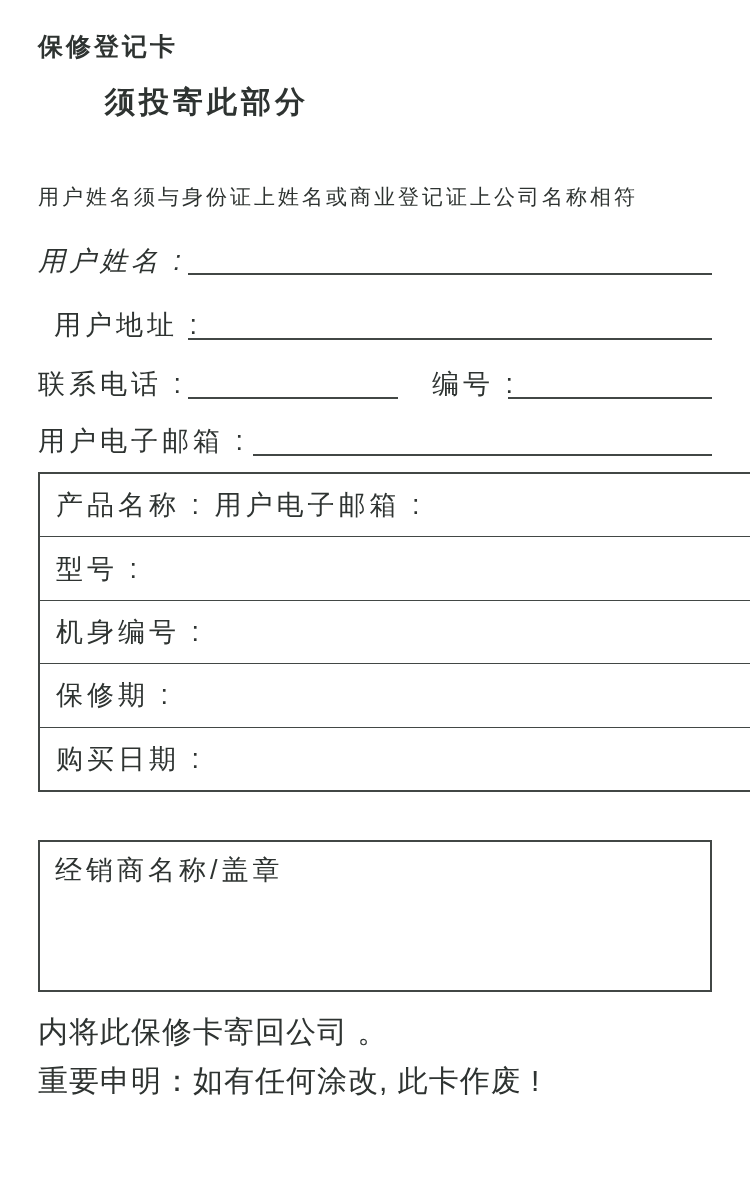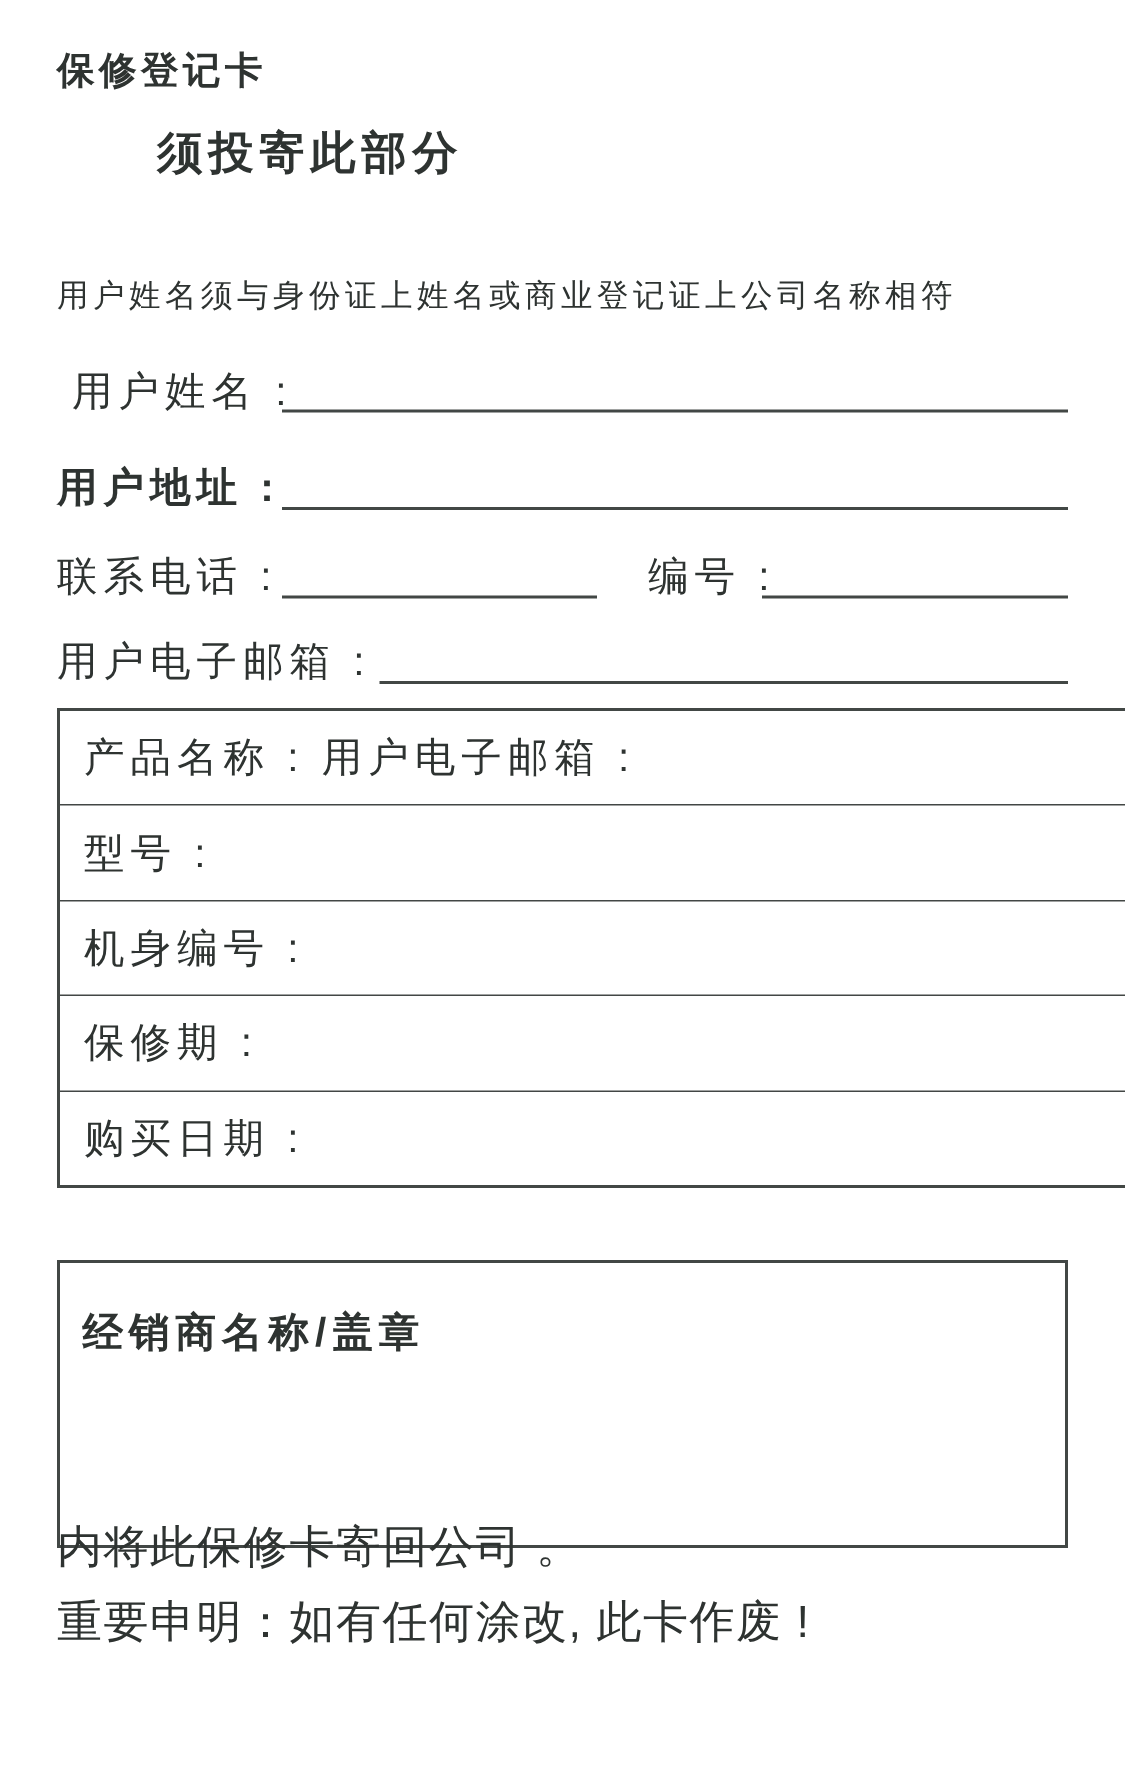--- a/index.html
+++ b/index.html
@@ -46,7 +46,7 @@
   <div class="abs note">用户姓名须与身份证上姓名或商业登记证上公司名称相符</div>
   <div class="abs subtitle">须投寄此部分</div>
 
-  <div class="abs flabel" style="left:48px;top:243px;">用户姓名 :</div>
+  <div class="abs flabel" style="left:38px;top:243px;font-style:italic;">用户姓名 :</div>
   <div class="fill-line" style="left:188px;top:273px;width:524px;"></div>
 
   <div class="abs flabel" style="left:38px;top:307px;font-weight:bold;">用户地址 :</div>

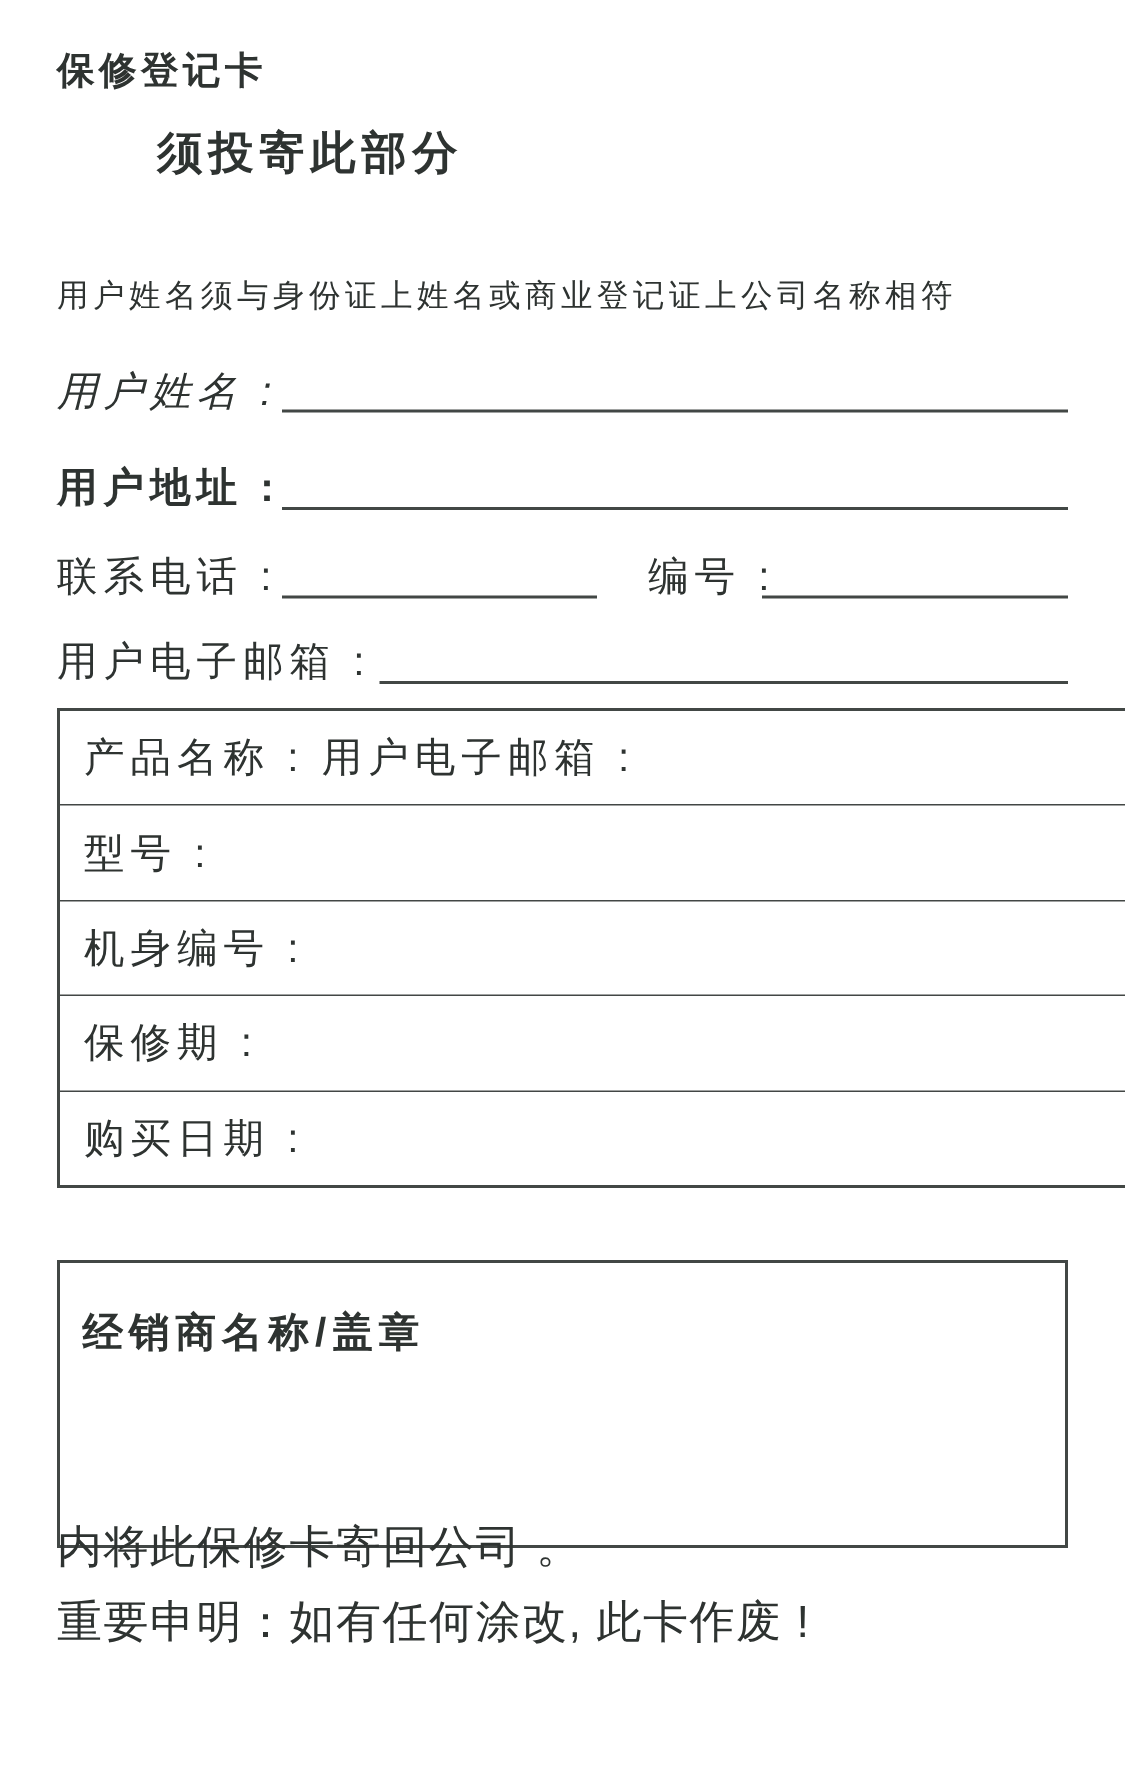--- a/index.html
+++ b/index.html
@@ -49,7 +49,7 @@
   <div class="abs flabel" style="left:38px;top:243px;font-style:italic;">用户姓名 :</div>
   <div class="fill-line" style="left:188px;top:273px;width:524px;"></div>
 
-  <div class="abs flabel" style="left:38px;top:307px;font-weight:bold;">用户地址 :</div>
+  <div class="abs flabel" style="left:54px;top:307px;">用户地址 :</div>
   <div class="fill-line" style="left:188px;top:338px;width:524px;"></div>
 
   <div class="abs flabel" style="left:38px;top:366px;">联系电话 :</div>

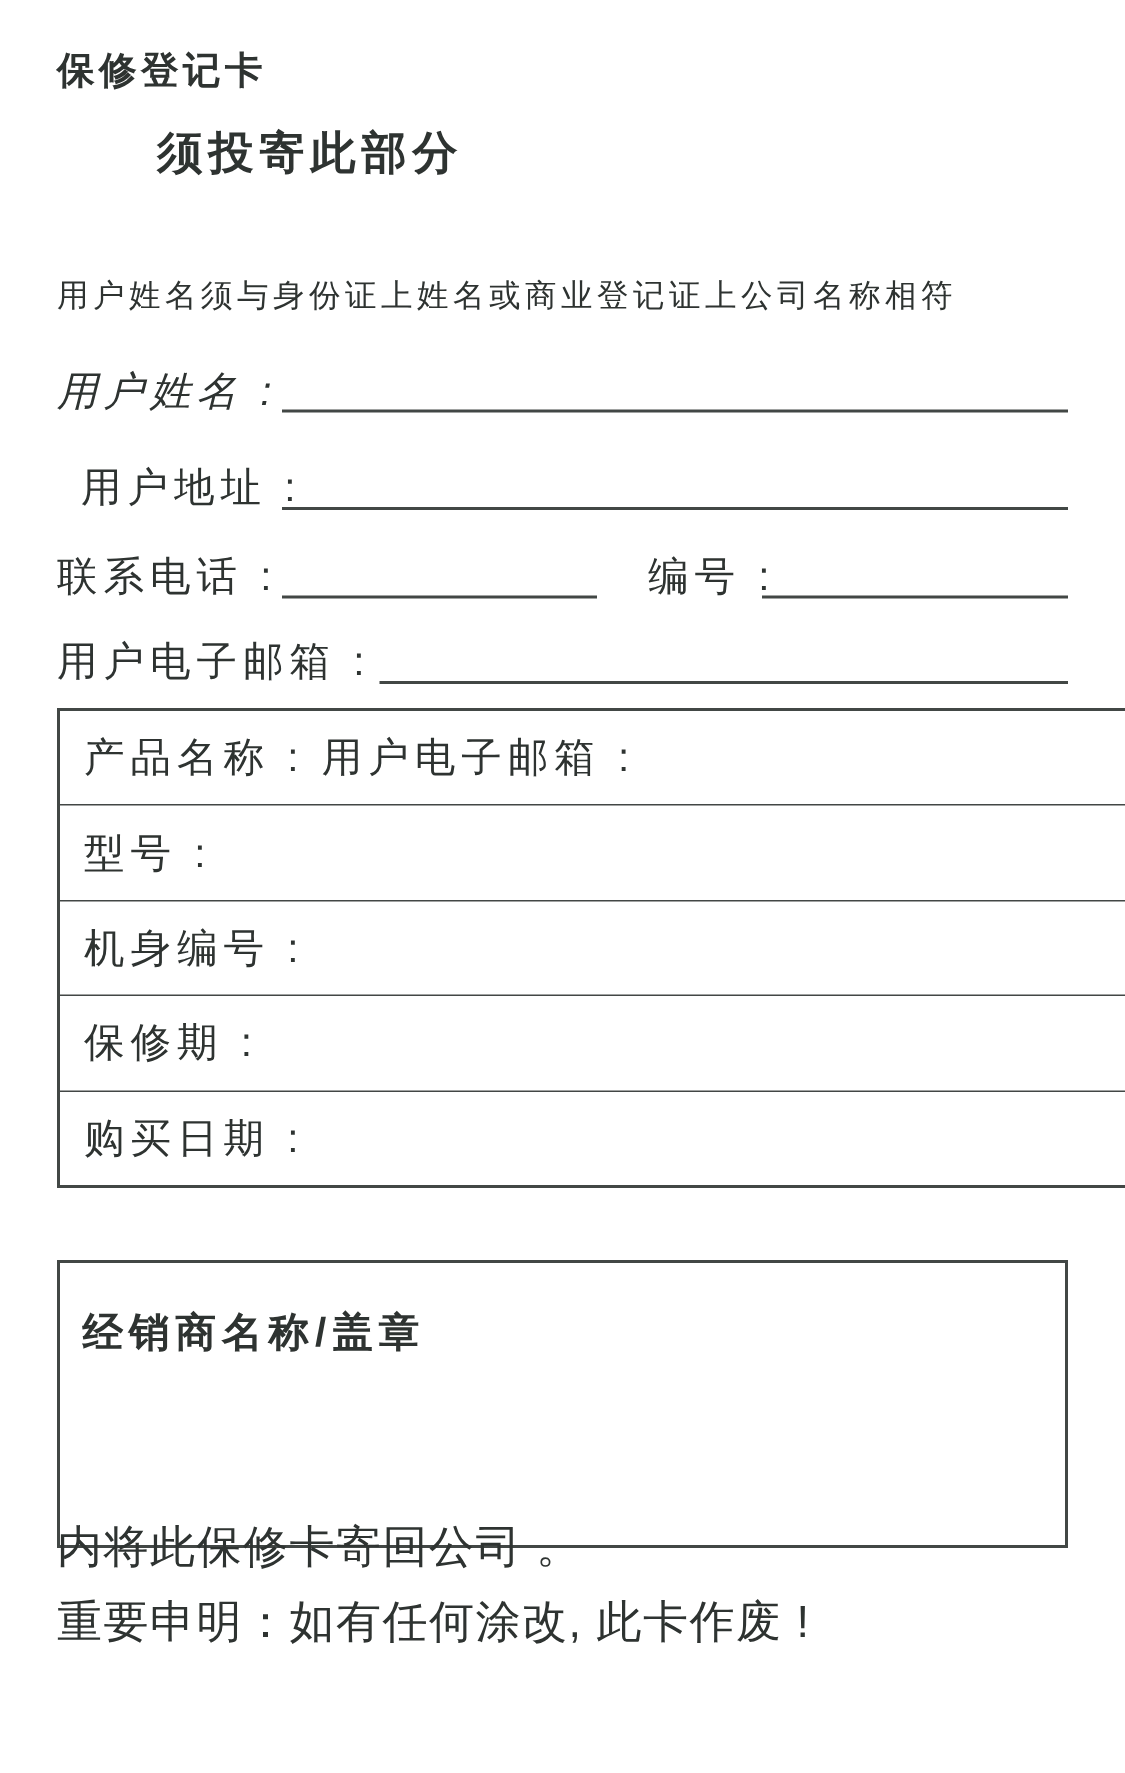--- a/index.html
+++ b/index.html
@@ -30,8 +30,8 @@
   }
   .trow:last-child{border-bottom:none;}
   .dealer-box{
-    position:absolute;left:38px;top:840px;width:674px;height:192px;
-    border:2px solid var(--line);padding:28px 15px;font-weight:bold;
+    position:absolute;left:38px;top:840px;width:674px;height:152px;
+    border:2px solid var(--line);padding:10px 15px;
   }
   .dealer-label{font-size:27px;letter-spacing:4px;white-space:nowrap;}
   .notice{left:38px;top:1010px;font-size:30px;line-height:44px;letter-spacing:1px;}

